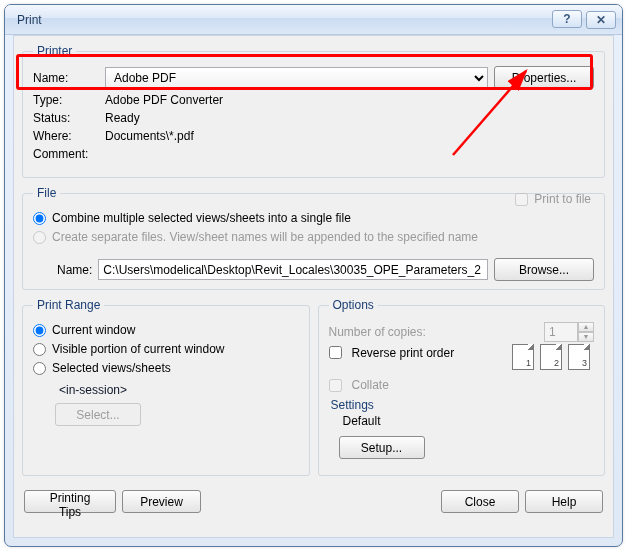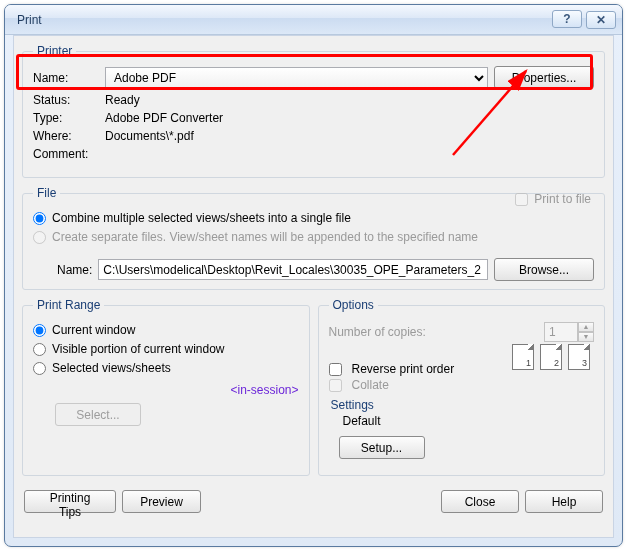--- a/index.html
+++ b/index.html
@@ -108,12 +108,12 @@
       </div>
 
       <div class="row">
+          <span class="lbl">Type:</span>
+        <span class="val">Adobe PDF Converter</span>
+        </div>
+      <div class="row">
           <span class="lbl">Status:</span>
         <span class="val">Ready</span>
-        </div>
-      <div class="row">
-          <span class="lbl">Type:</span>
-        <span class="val">Adobe PDF Converter</span>
         </div>
       <div class="row">
           <span class="lbl">Where:</span>

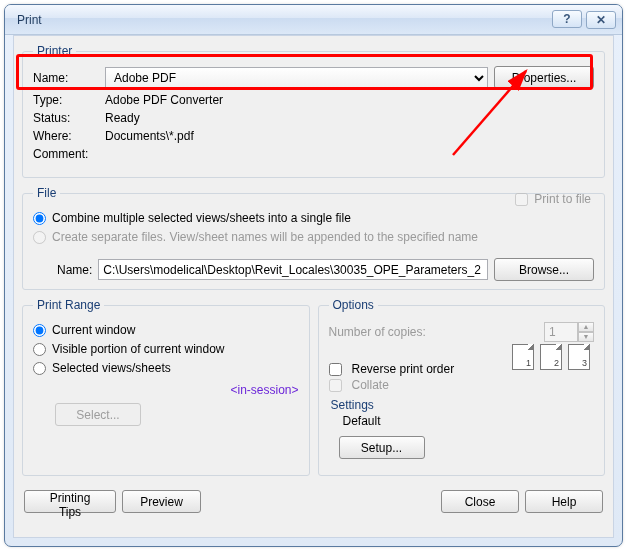--- a/index.html
+++ b/index.html
@@ -181,7 +181,7 @@
           </span>
         </div>
 
-        <div class="chkline" style="align-items:flex-end;">
+        <div class="chkline" style="align-items:flex-start;">
           <input type="checkbox" style="">
           <span style="flex:1">Reverse print order</span>
           <div class="collate-icons" style="position:relative; top:-2px;">

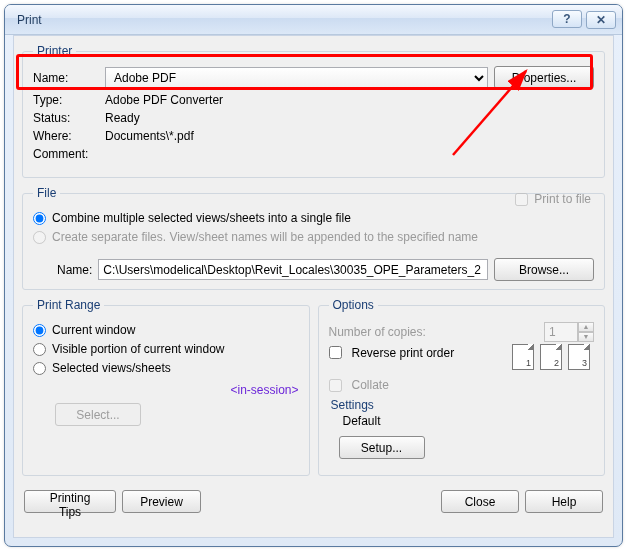--- a/index.html
+++ b/index.html
@@ -71,7 +71,7 @@
   .shadowcopy{ position:absolute; left:3px; top:3px; width:22px; height:26px; border:1px solid #bcbcbc; background:#fff; z-index:-1;}
   .pagestack{ position:relative; width:26px; height:30px; }
   .subhead { color:#1a3e74; margin:6px 0 2px 2px; }
-  .insession { color:#6d28d9; margin:8px 0 6px 26px;text-align:right; }
+  .insession { color:#0f172a; margin:8px 0 6px 26px; }
   svg.arrow { position:absolute; left:318px; top:60px; width:220px; height:120px; pointer-events:none; overflow:visible; }
   .printtofilerow{ position:absolute; right:22px; top:156px; display:flex; align-items:center; color:#9a9a9a;padding-left:27px;}
   .helpglyph{ position:relative; top:-1px;}

